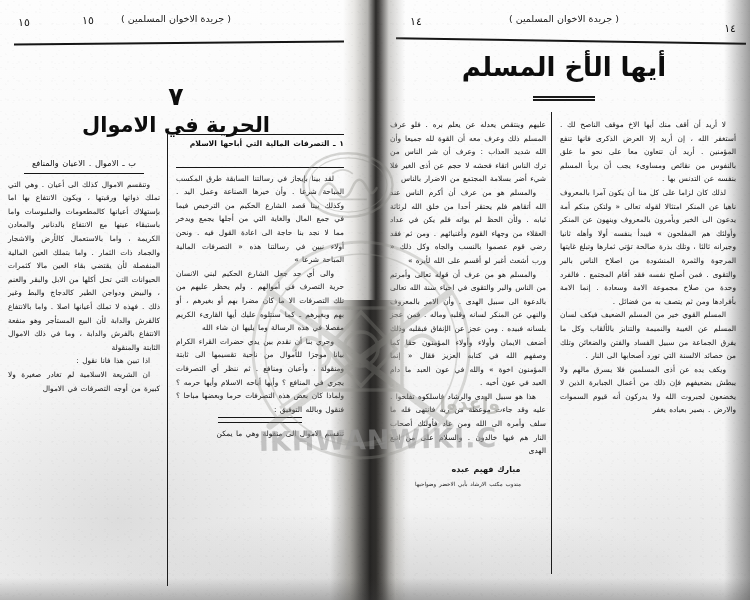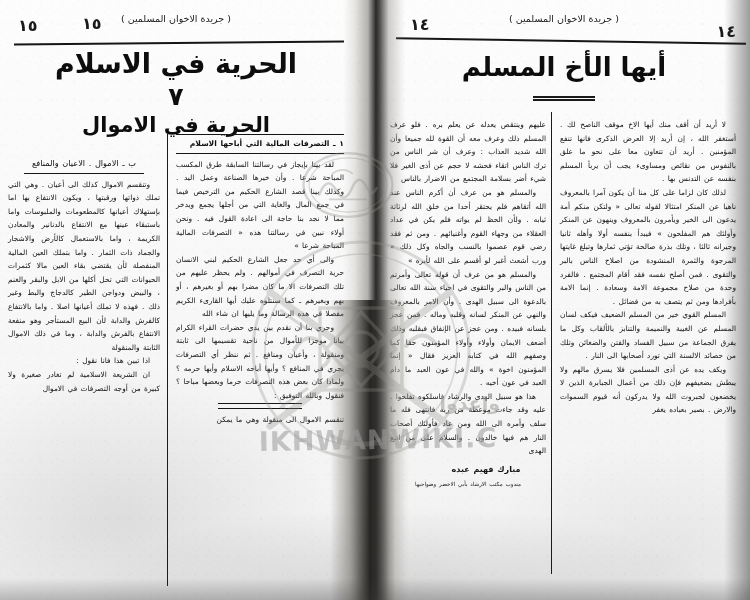--- a/index.html
+++ b/index.html
@@ -61,7 +61,7 @@
     color:#111;
   }
   .folio{
-    position:absolute;top:2px;font-size:16px;letter-spacing:1px;color:#1a1a1a;font-weight:bold;
+    position:absolute;top:2px;font-size:11px;letter-spacing:1px;color:#1a1a1a;
   }
   .running-title{
     position:absolute;left:0;right:0;top:1px;text-align:center;

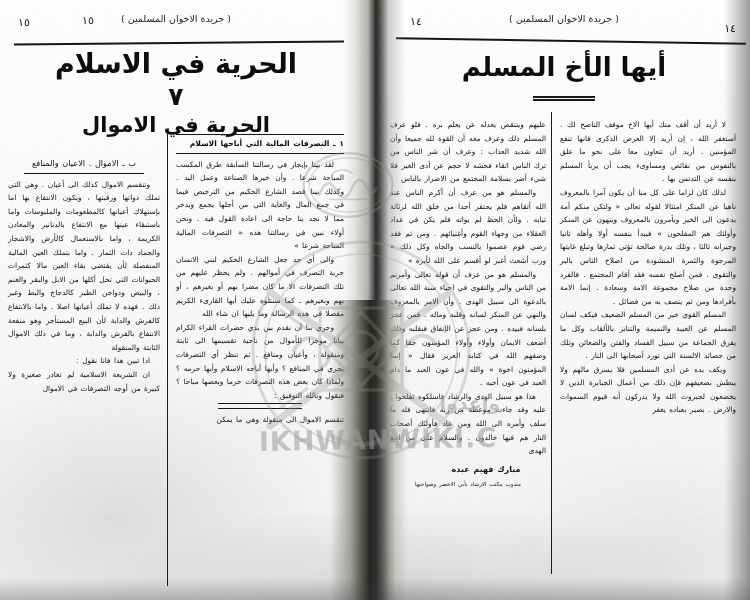--- a/index.html
+++ b/index.html
@@ -174,7 +174,6 @@
 
   <div class="rule" style="left:14px;width:330px;top:42px;transform:rotate(-0.55deg);"></div>
 
-  <div class="title-main" style="top:48px;">الحرية في الاسلام</div>
   <div class="title-num" style="top:82px;">٧</div>
   <div class="title-sub" style="top:113px;">الحرية في الاموال</div>
 

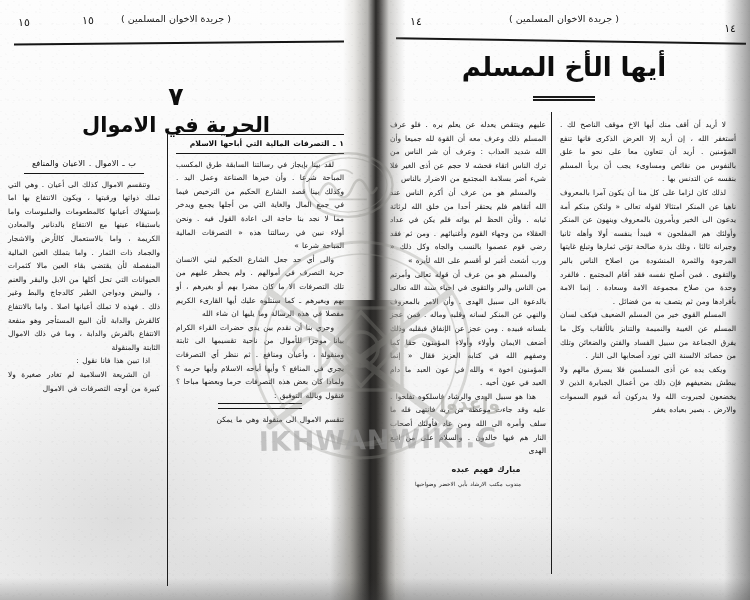--- a/index.html
+++ b/index.html
@@ -117,7 +117,7 @@
   .sec-rule.short{margin:1px 42px 4px;}
   .numbered{
     direction:rtl;text-align:right;font-size:7.6px;font-weight:700;color:#0e0e0e;
-    margin-bottom:2px;
+    margin-bottom:16px;
   }
   .sig{
     direction:rtl;text-align:center;font-size:8px;font-weight:700;

